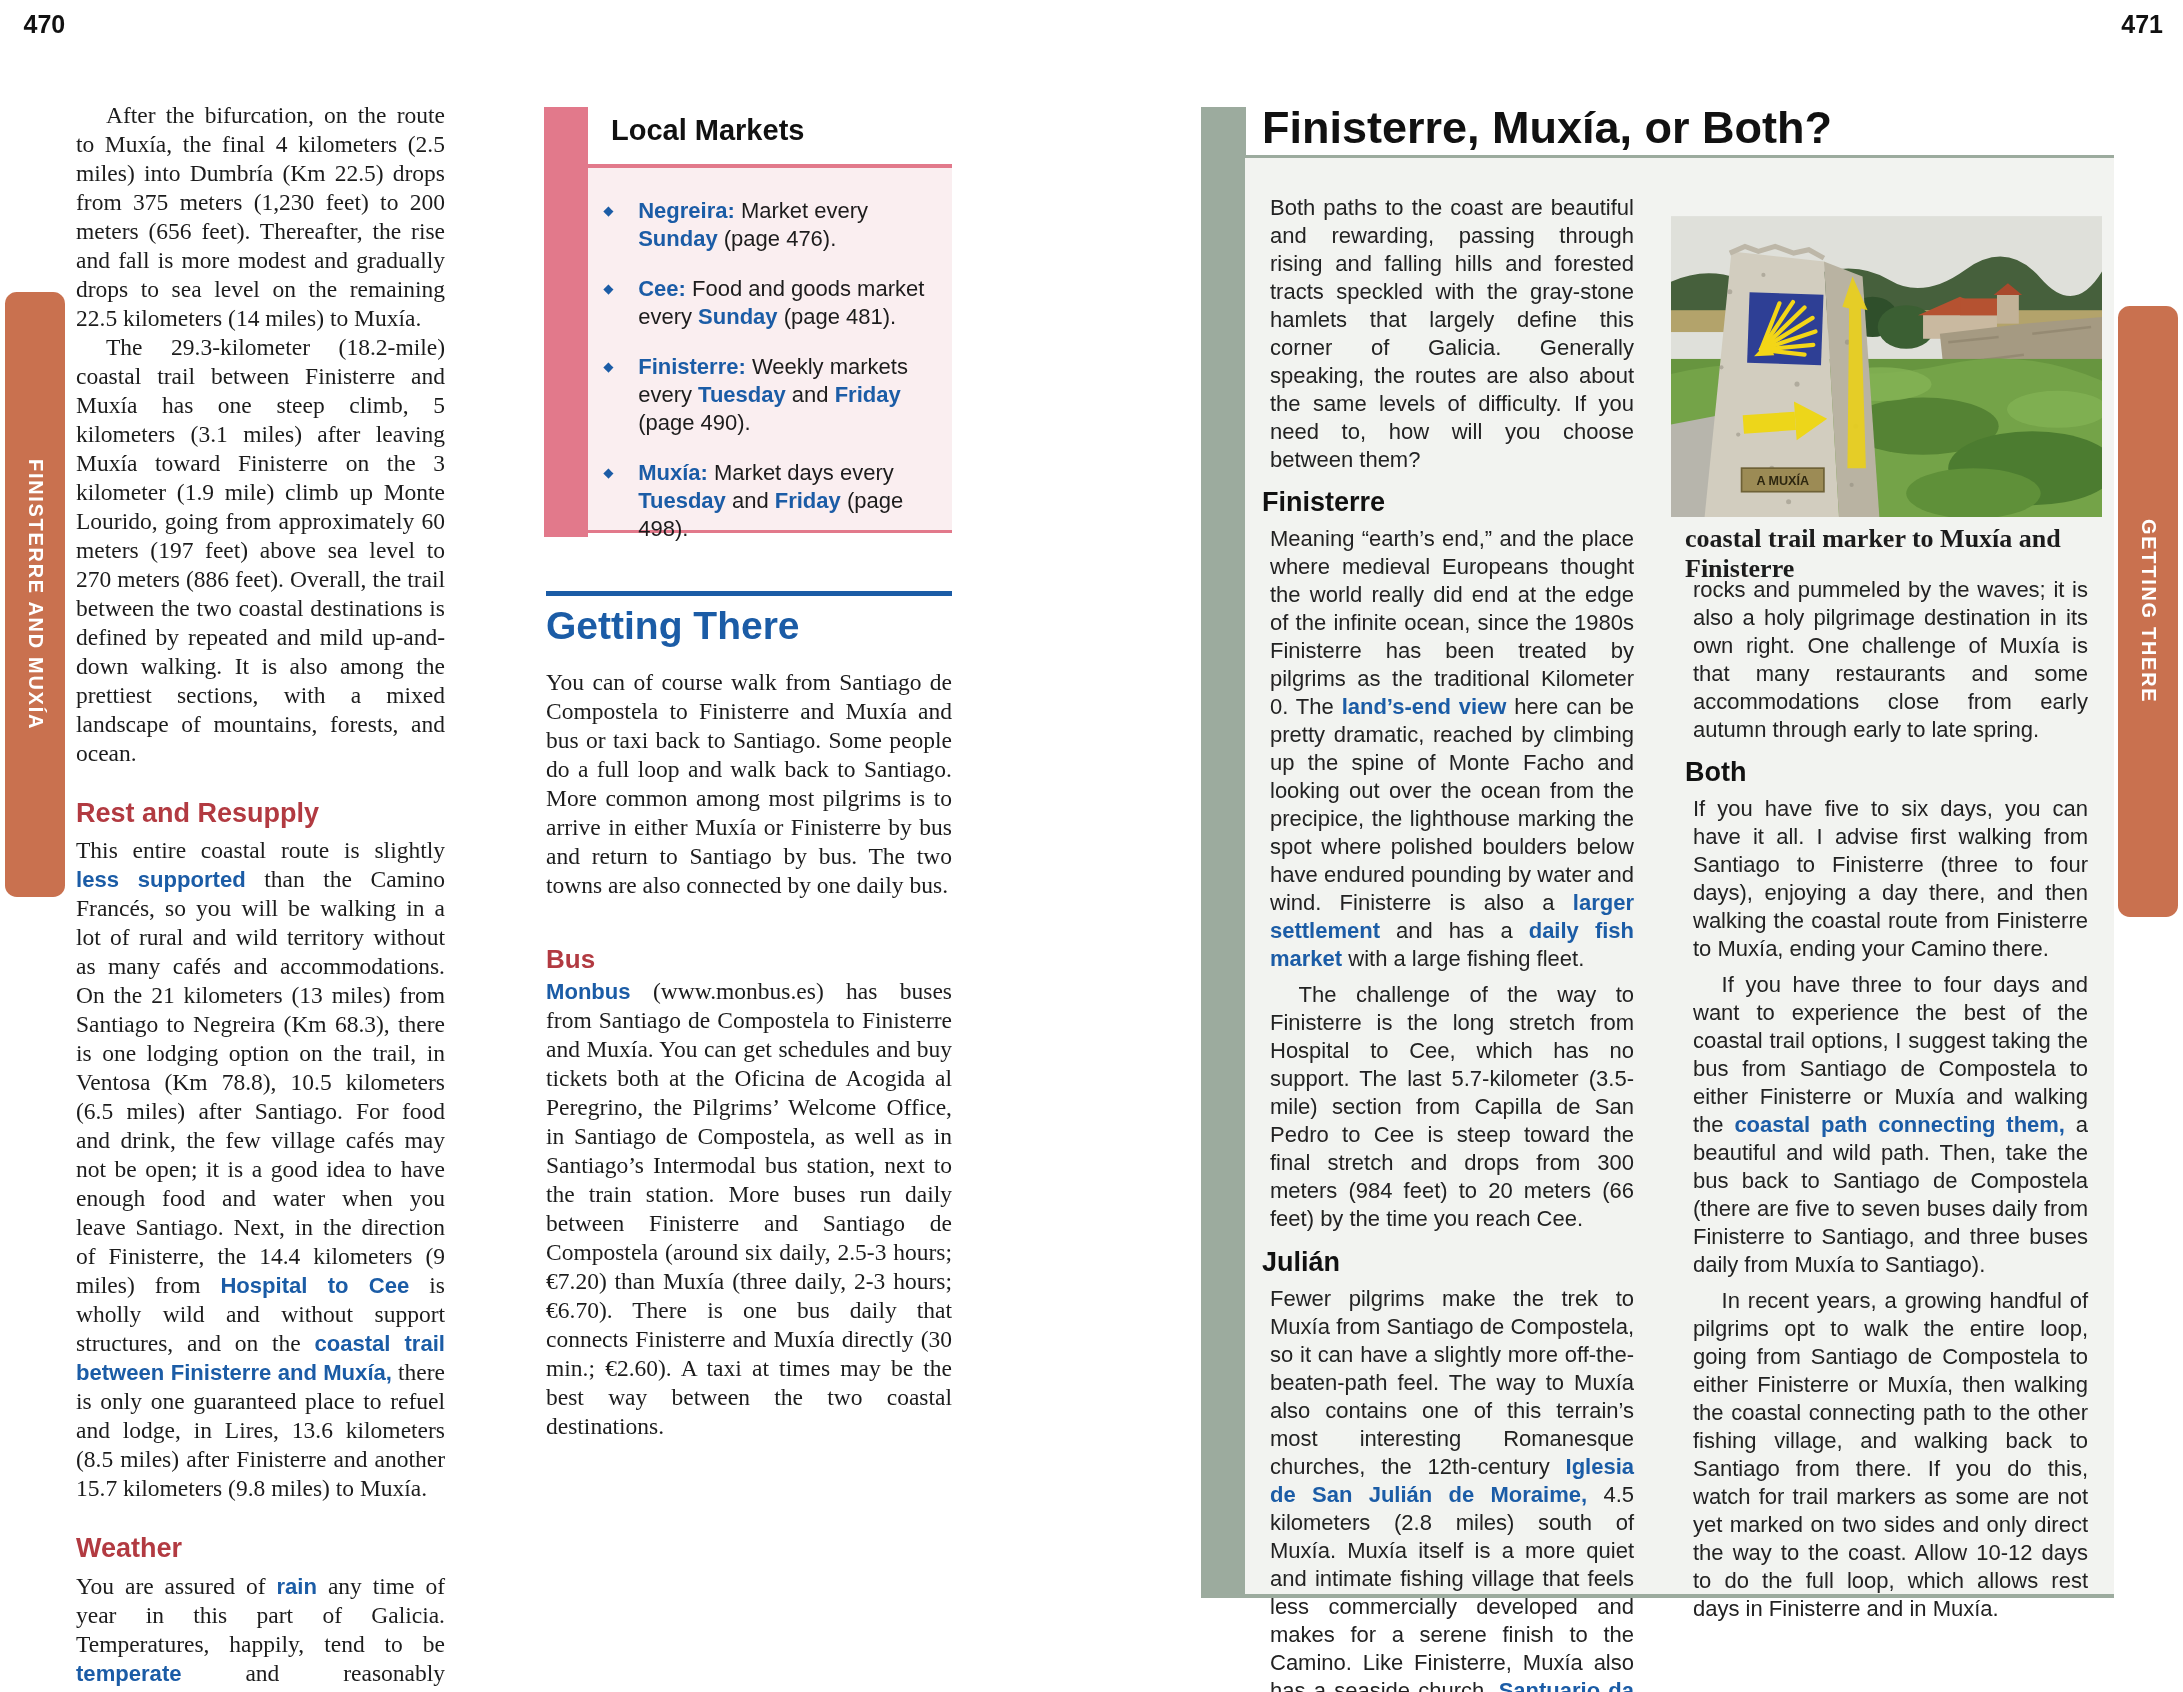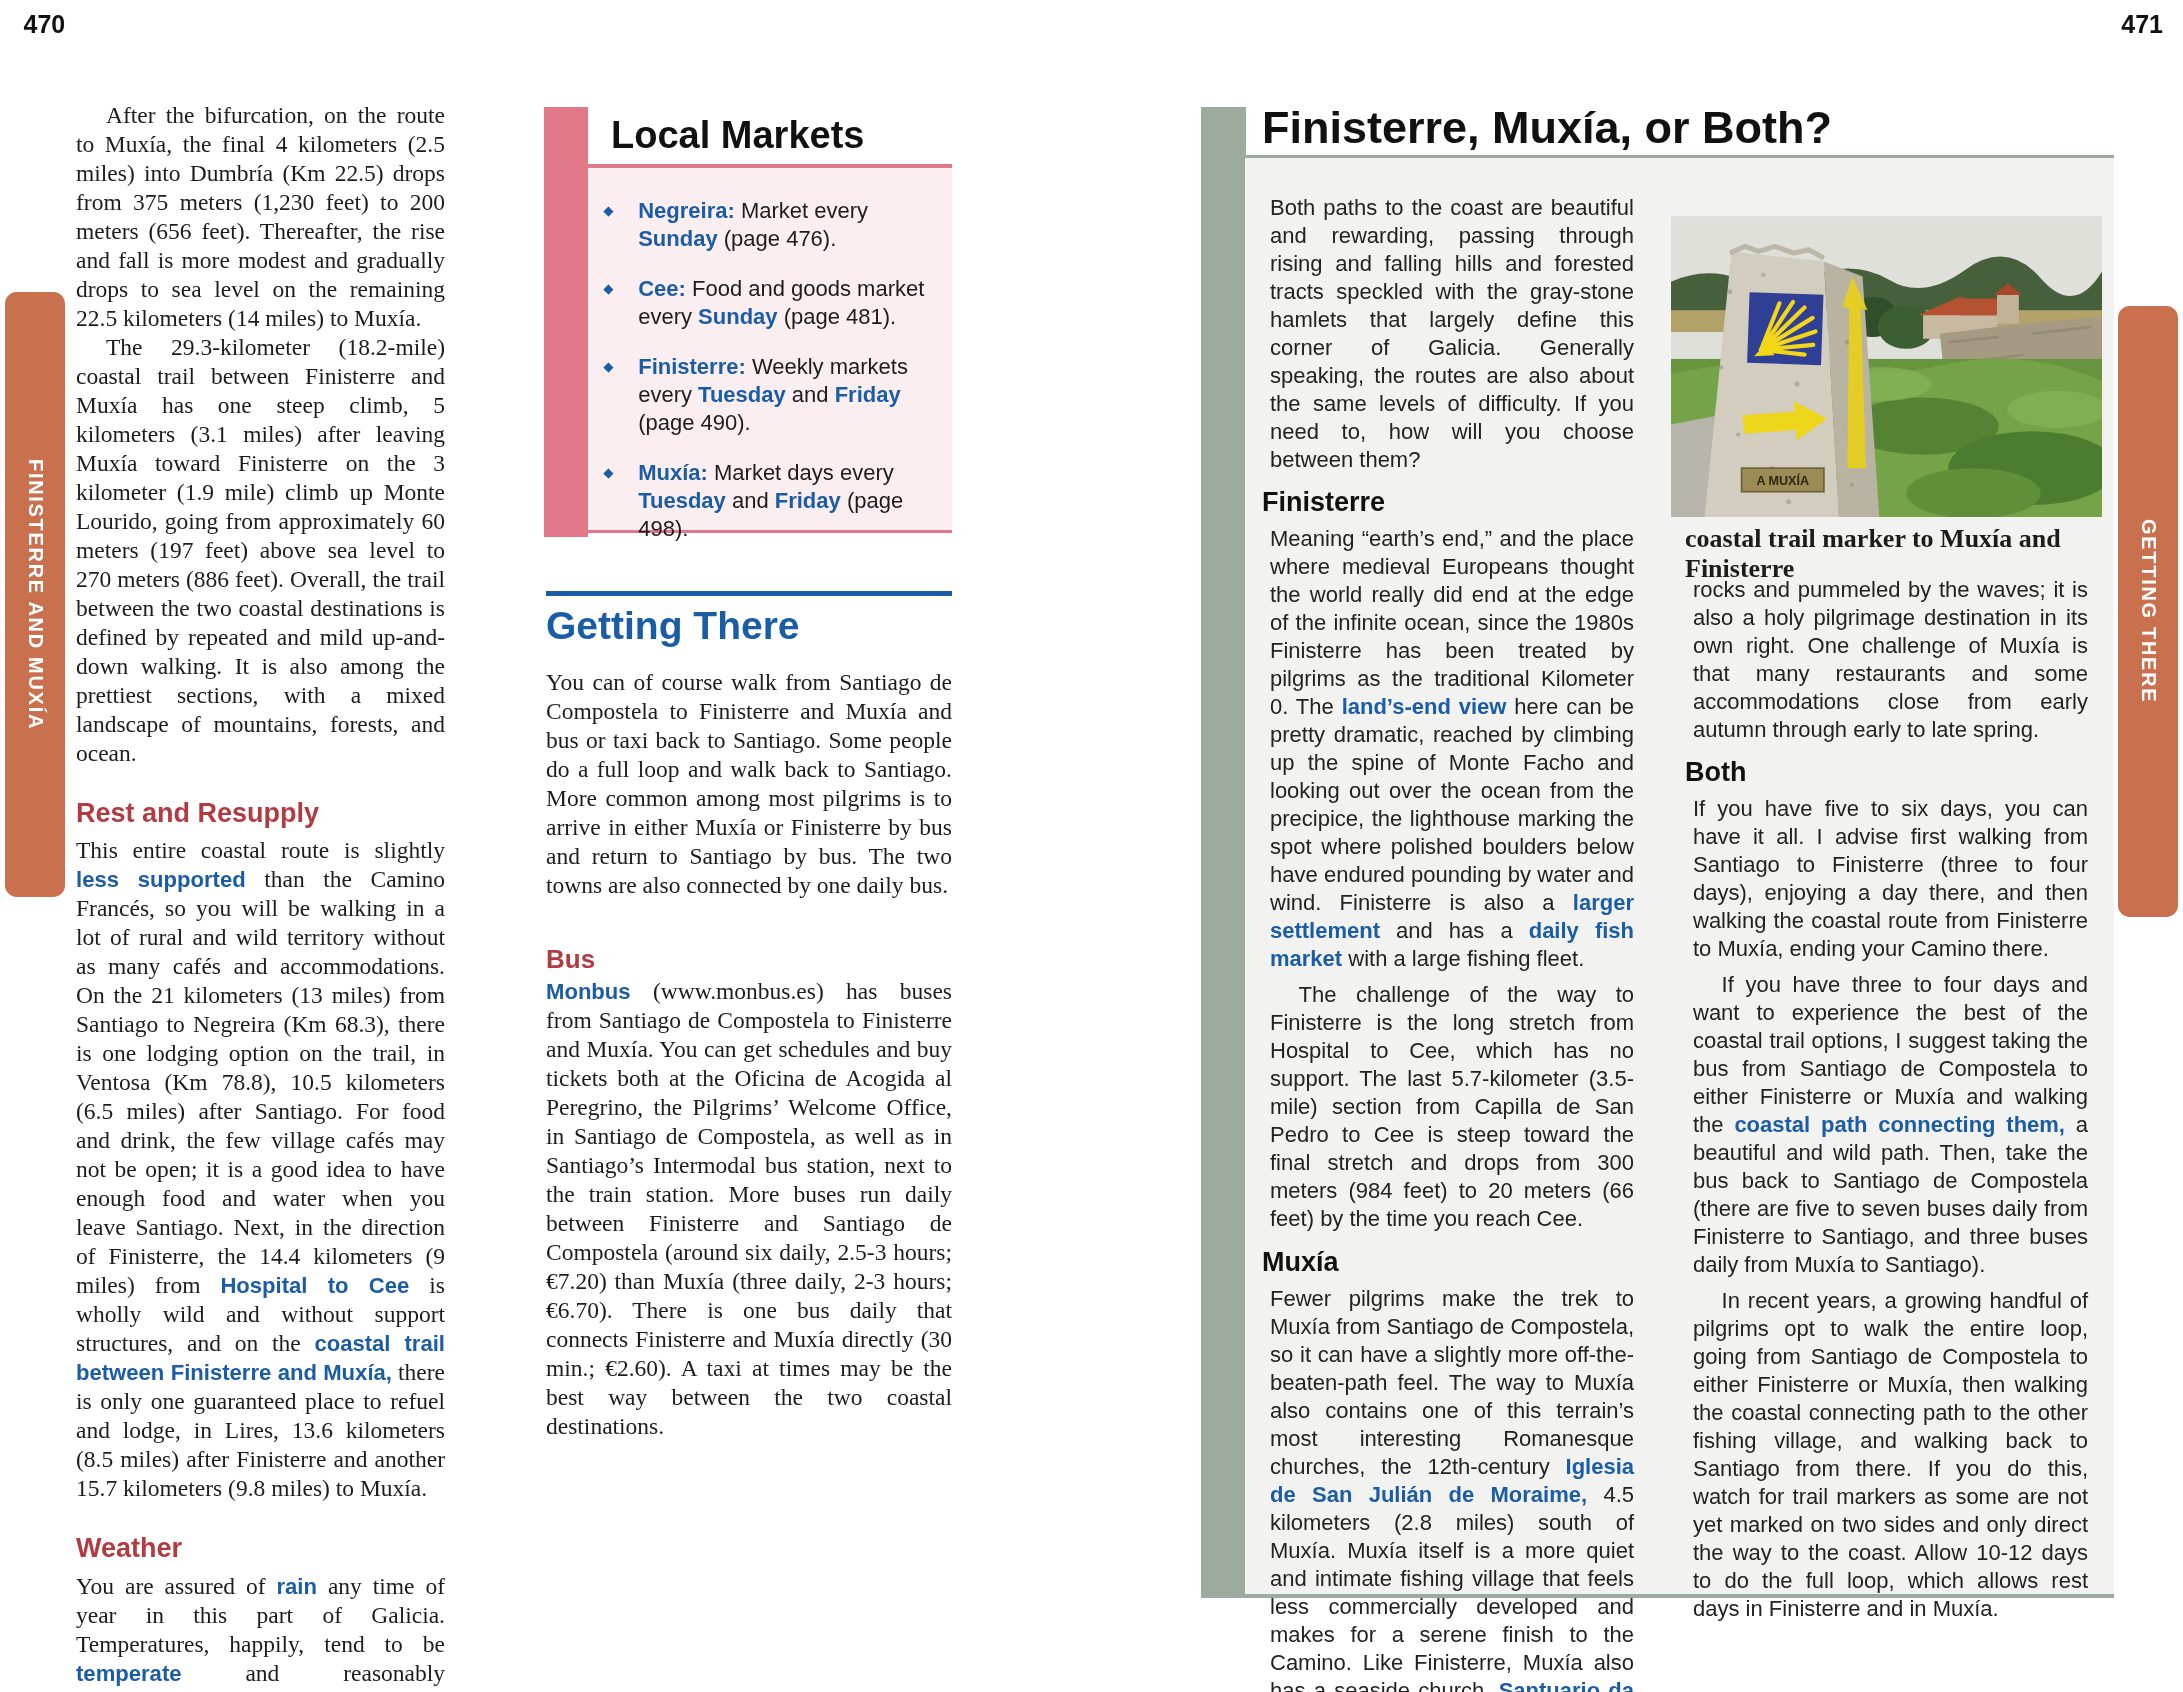--- a/index.html
+++ b/index.html
@@ -24,7 +24,7 @@
             color:#1b5ca6;margin:6.7px 0 20px 0;}
   
   .mk-bar{background:#e2798b;}
-  .mk-title{font-family:"Liberation Sans",sans-serif;font-weight:bold;font-size:38px;color:#111;}
+  .mk-title{font-family:"Liberation Sans",sans-serif;font-weight:bold;font-size:29px;color:#111;}
   .mk-rule{background:#e2798b;}
   .mk-body{background:#faeef0;border-bottom:3.4px solid #e2798b;}
   .mk-item{display:flex;margin-bottom:22px;font-family:"Liberation Sans",sans-serif;

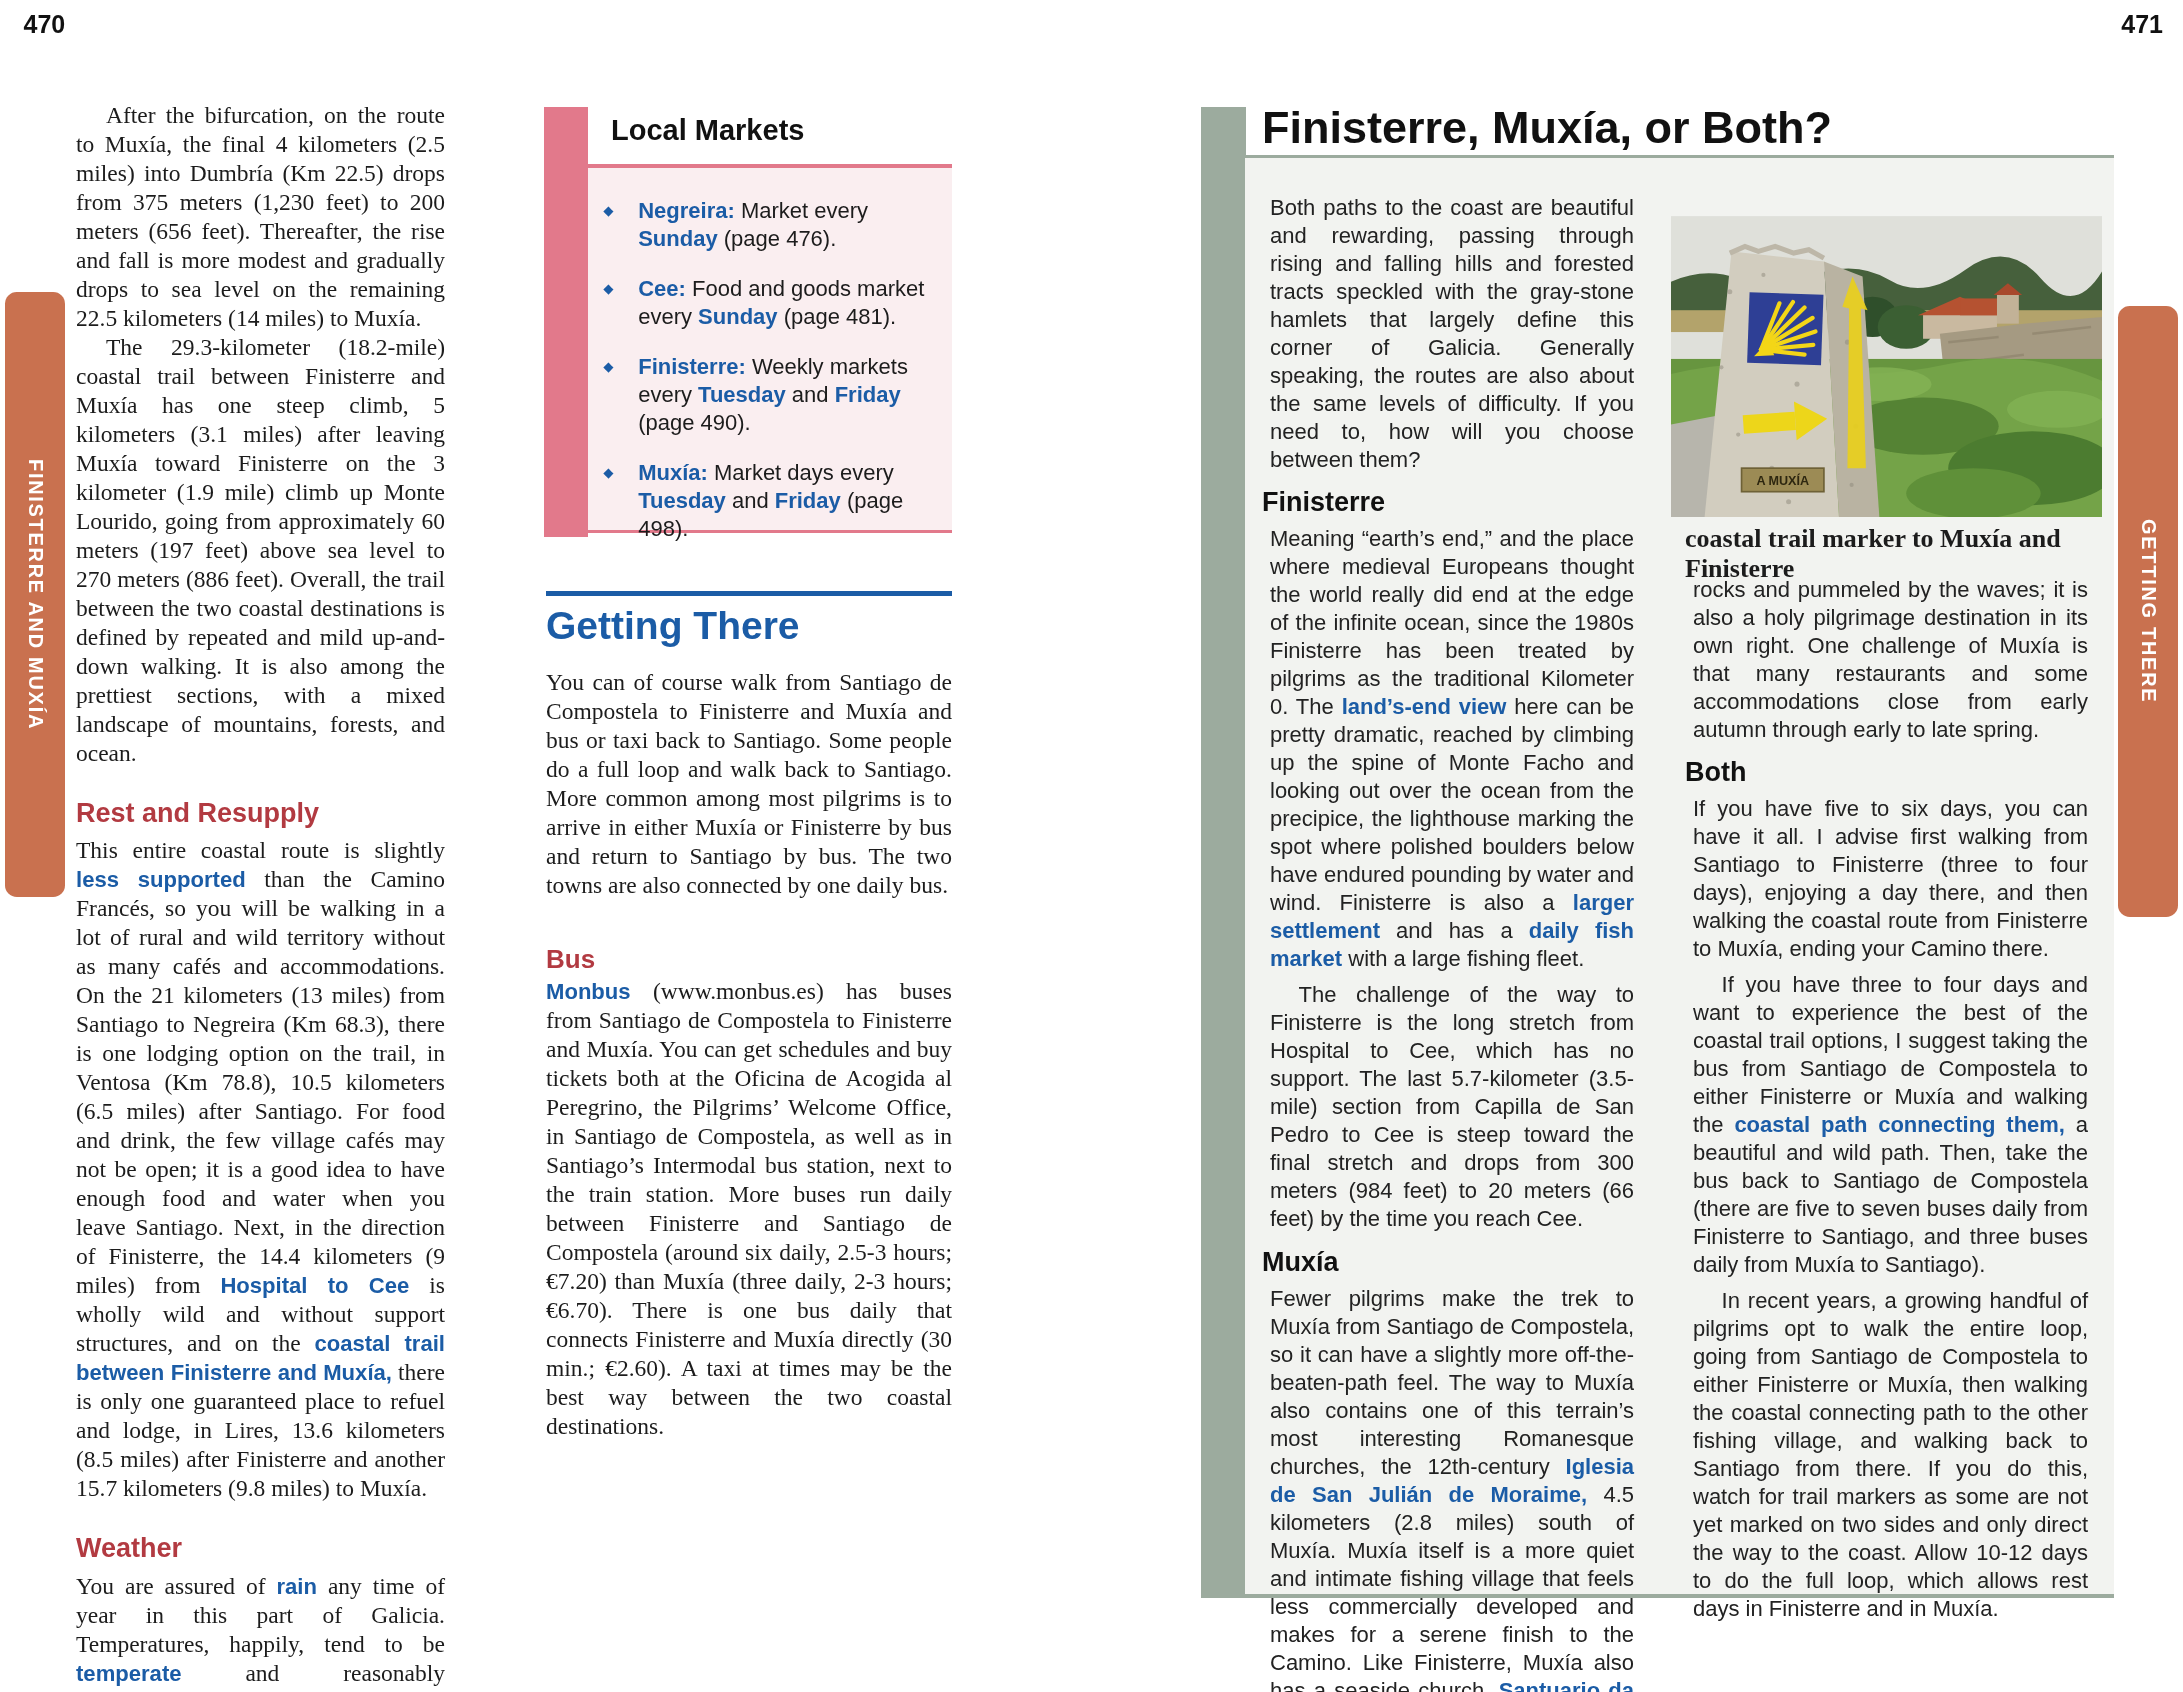--- a/index.html
+++ b/index.html
@@ -190,7 +190,7 @@
   <div class="subhead">Finisterre</div>
   <p><span>Meaning “earth’s end,” and the place where medieval Europeans thought the world really did end at the edge of the infinite ocean, since the 1980s Finisterre has been treated by pilgrims as the traditional Kilometer 0. The </span><span class="seg-blue">land’s-end view</span><span> here can be pretty dramatic, reached by climbing up the spine of Monte Facho and looking out over the ocean from the precipice, the lighthouse marking the spot where polished boulders below have endured pounding by water and wind. Finisterre is also a </span><span class="seg-blue">larger settlement</span><span> and has a </span><span class="seg-blue">daily fish market</span><span> with a large fishing fleet.</span></p>
   <p class="ind"><span>The challenge of the way to Finisterre is the long stretch from Hospital to Cee, which has no support. The last 5.7-kilometer (3.5-mile) section from Capilla de San Pedro to Cee is steep toward the final stretch and drops from 300 meters (984 feet) to 20 meters (66 feet) by the time you reach Cee.</span></p>
-  <div class="subhead">Muxía</div>
+  <div class="subhead">Julián</div>
   <p><span>Fewer pilgrims make the trek to Muxía from Santiago de Compostela, so it can have a slightly more off-the-beaten-path feel. The way to Muxía also contains one of this terrain’s most interesting Romanesque churches, the 12th-century </span><span class="seg-blue">Iglesia de San Julián de Moraime,</span><span> 4.5 kilometers (2.8 miles) south of Muxía. Muxía itself is a more quiet and intimate fishing village that feels less commercially developed and makes for a serene finish to the Camino. Like Finisterre, Muxía also has a seaside church, </span><span class="seg-blue">Santuario da Virxe da Barca,</span><span> which is in a far more dramatic location than the one in Finisterre, right on the edge of the</span></p>
 </div>
 

